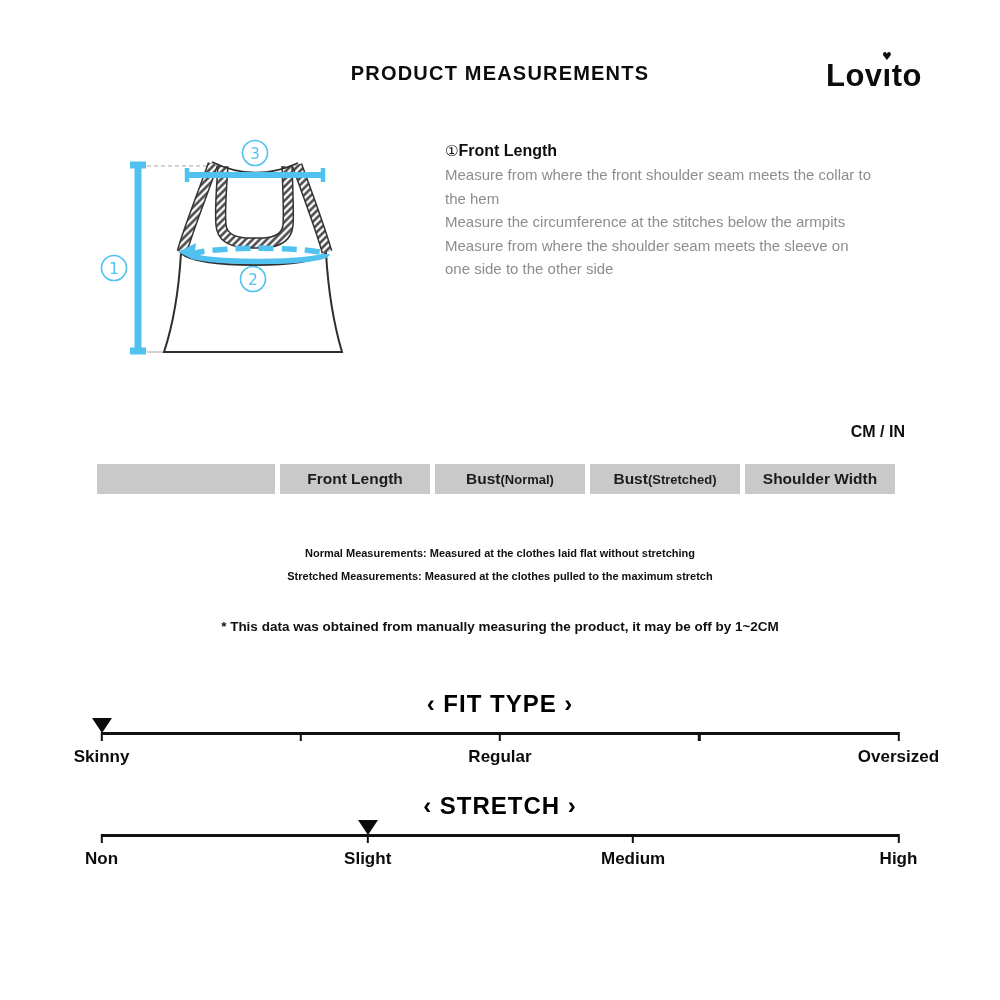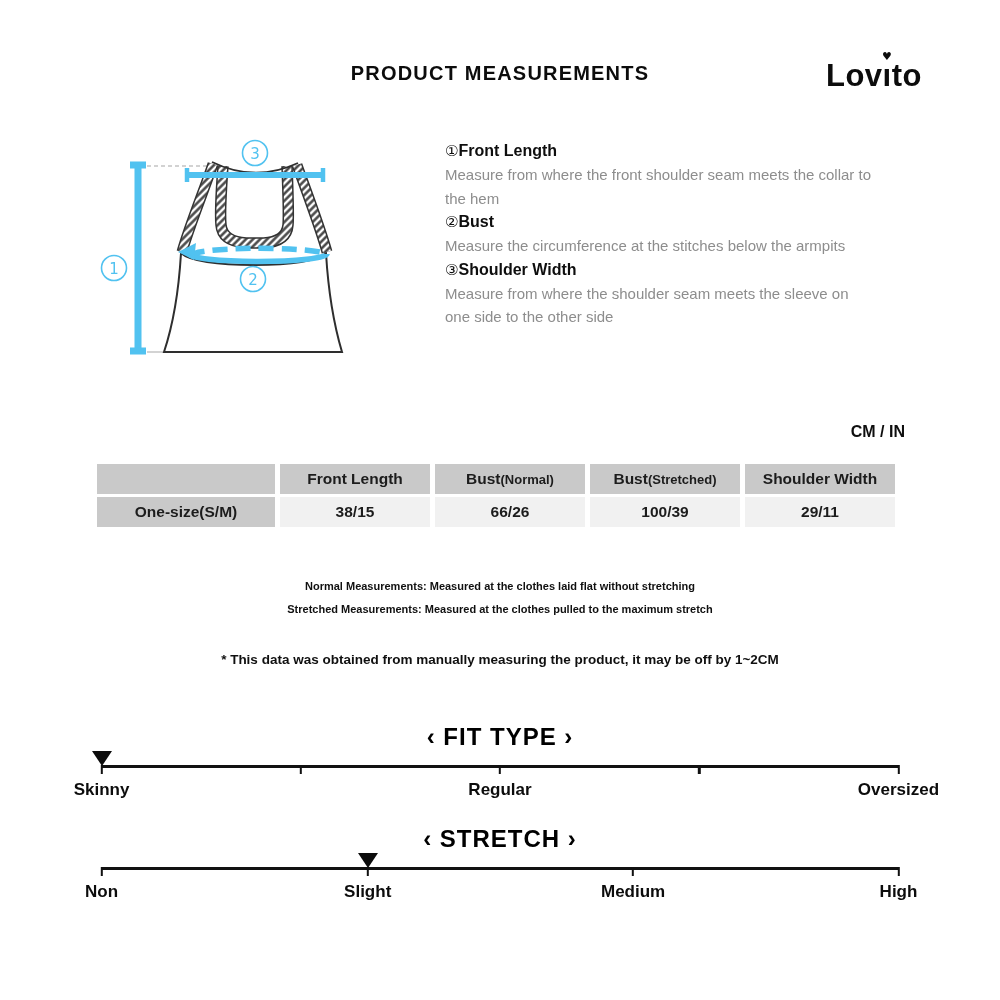--- a/index.html
+++ b/index.html
@@ -149,7 +149,6 @@
       <div class="g-desc">Measure from where the front shoulder seam meets the collar to the hem</div>
     </div>
     <div class="guide-item">
-      <div class="g-label"><span class="g-num">②</span><span>Bust</span></div>
       <div class="g-desc">Measure the circumference at the stitches below the armpits</div>
     </div>
     <div class="guide-item">

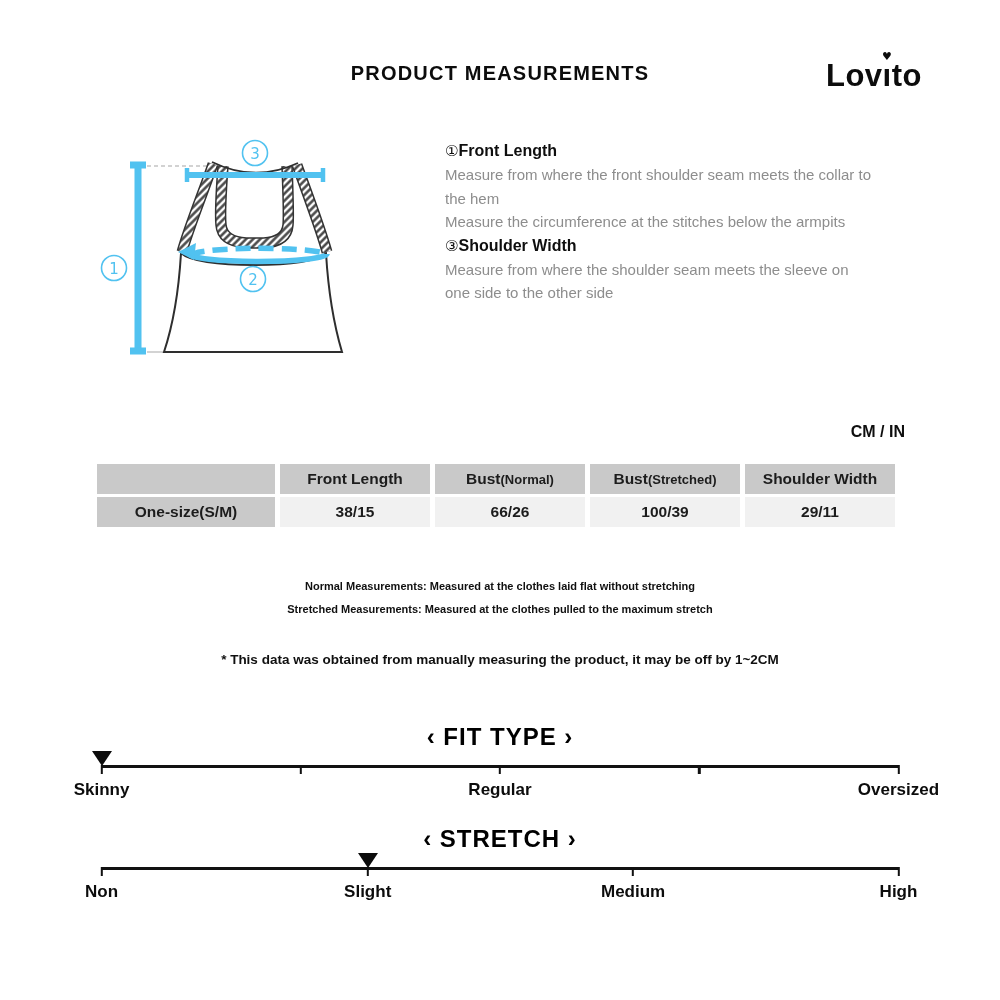--- a/index.html
+++ b/index.html
@@ -152,7 +152,6 @@
       <div class="g-desc">Measure the circumference at the stitches below the armpits</div>
     </div>
     <div class="guide-item">
-      <div class="g-label"><span class="g-num">③</span><span>Shoulder Width</span></div>
       <div class="g-desc">Measure from where the shoulder seam meets the sleeve on one side to the other side</div>
     </div>
   </div>

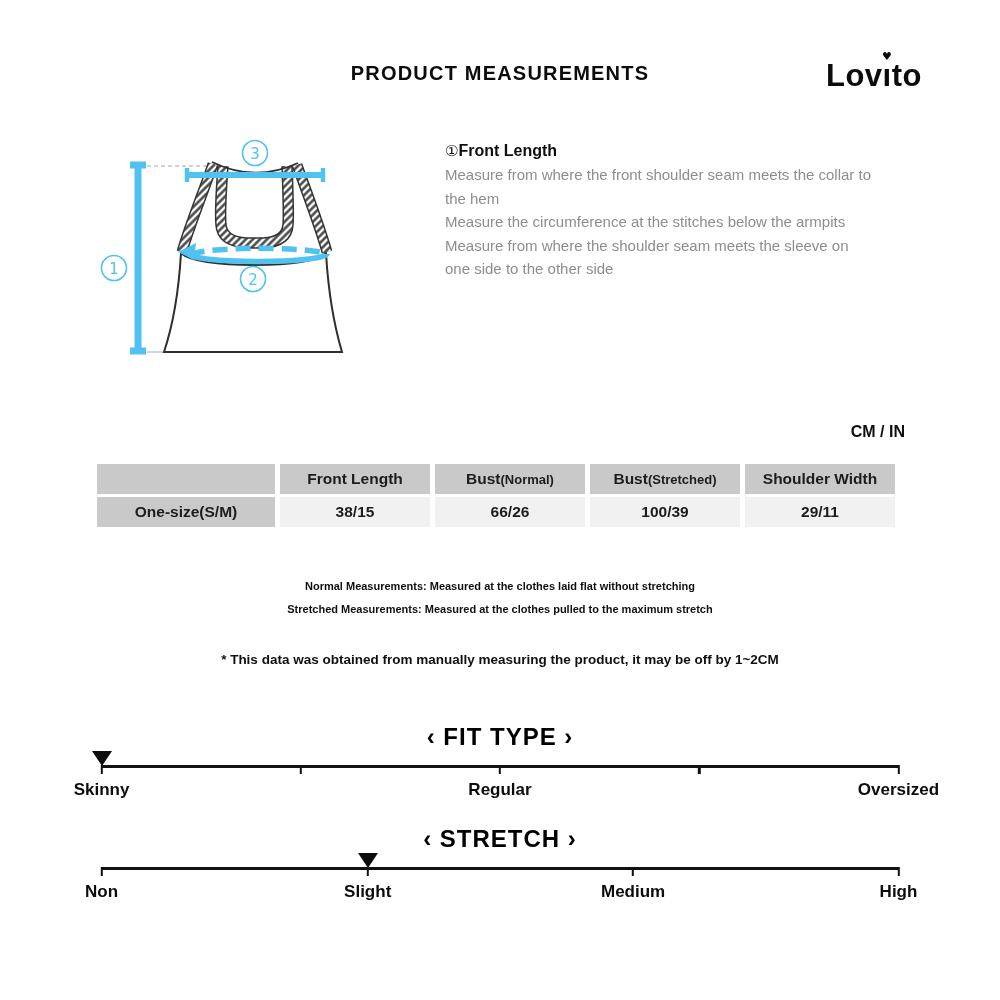--- a/index.html
+++ b/index.html
@@ -174,13 +174,6 @@
     <th><span>Bust</span><span class="sub">(Normal)</span></th>
     <th><span>Bust</span><span class="sub">(Stretched)</span></th>
     <th><span>Shoulder Width</span><span class="sub"></span></th>
-  </tr>
-  <tr>
-    <td class="size-cell">One-size(S/M)</td>
-    <td>38/15</td>
-    <td>66/26</td>
-    <td>100/39</td>
-    <td>29/11</td>
   </tr>
 </tbody>
   </table>

